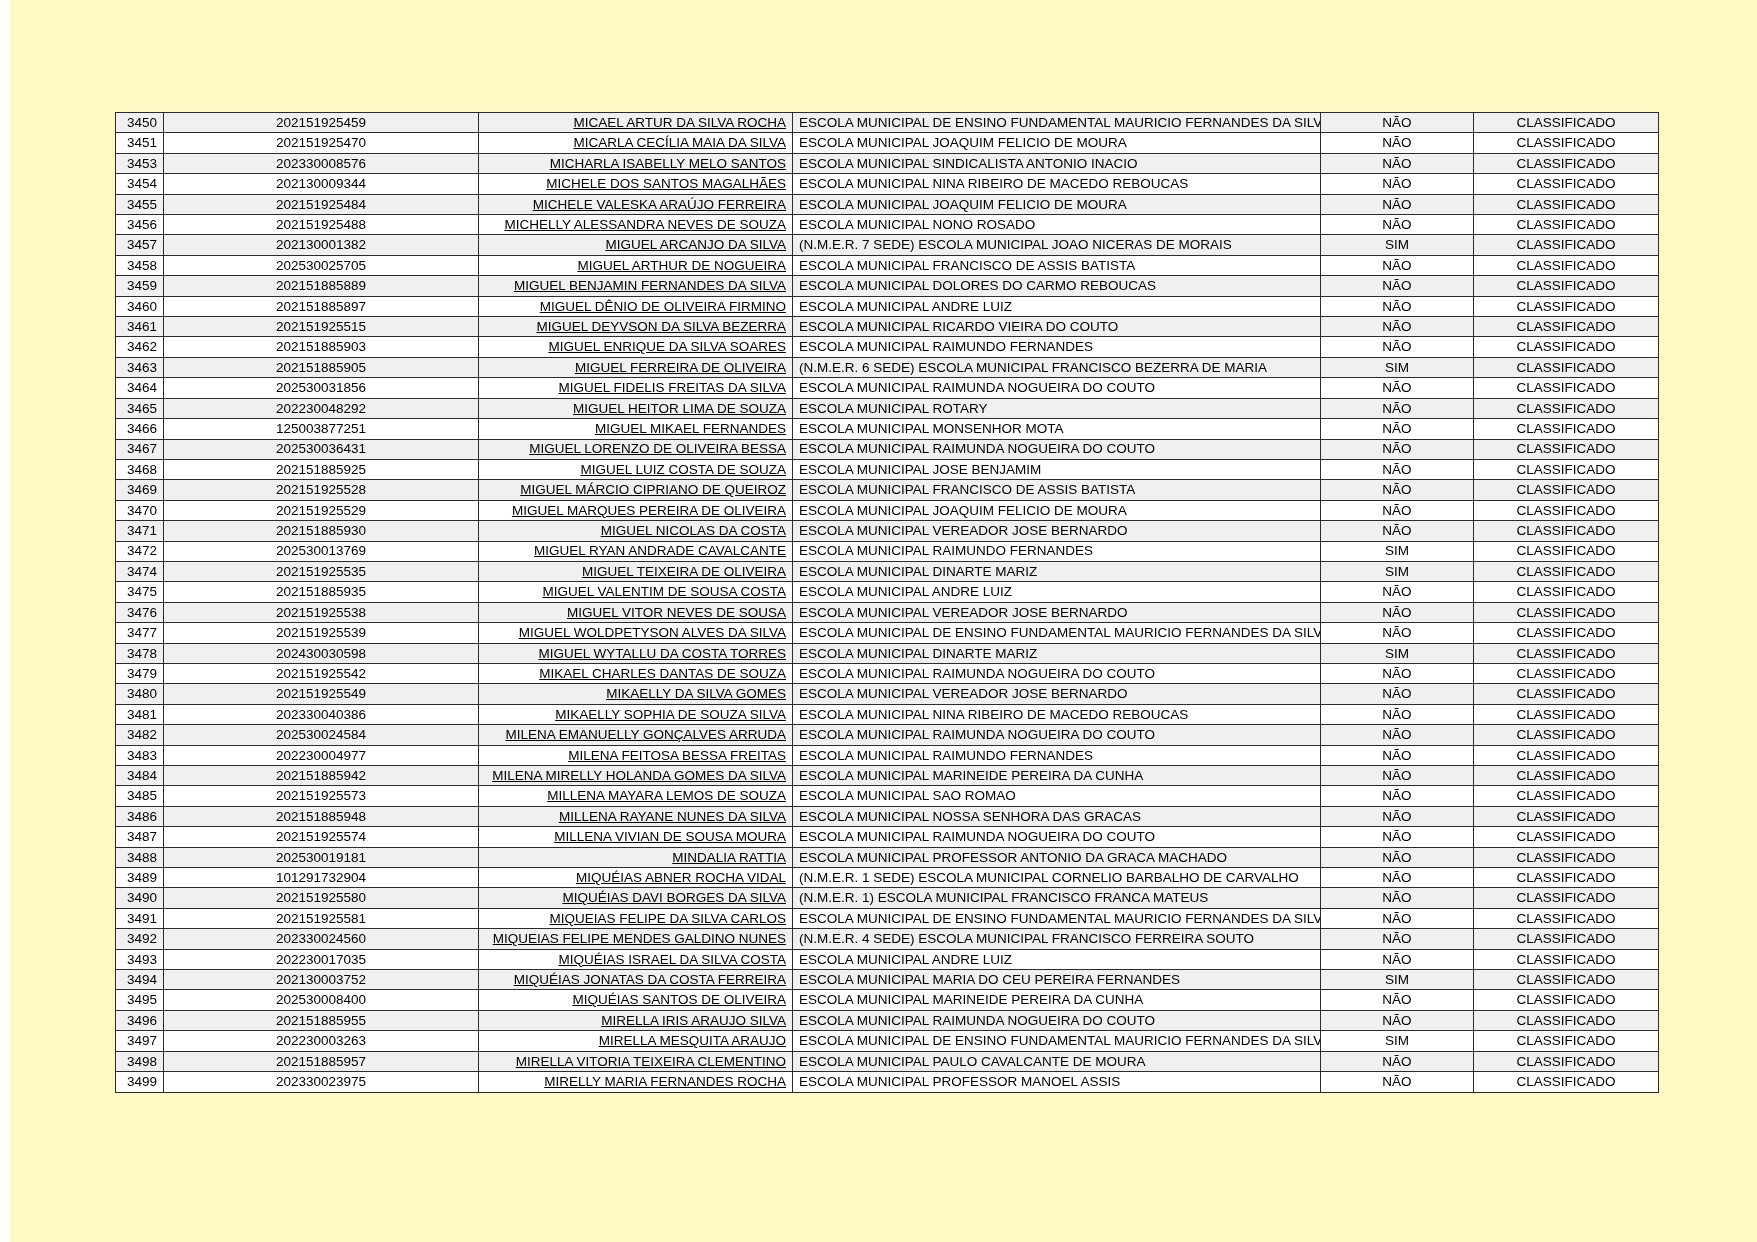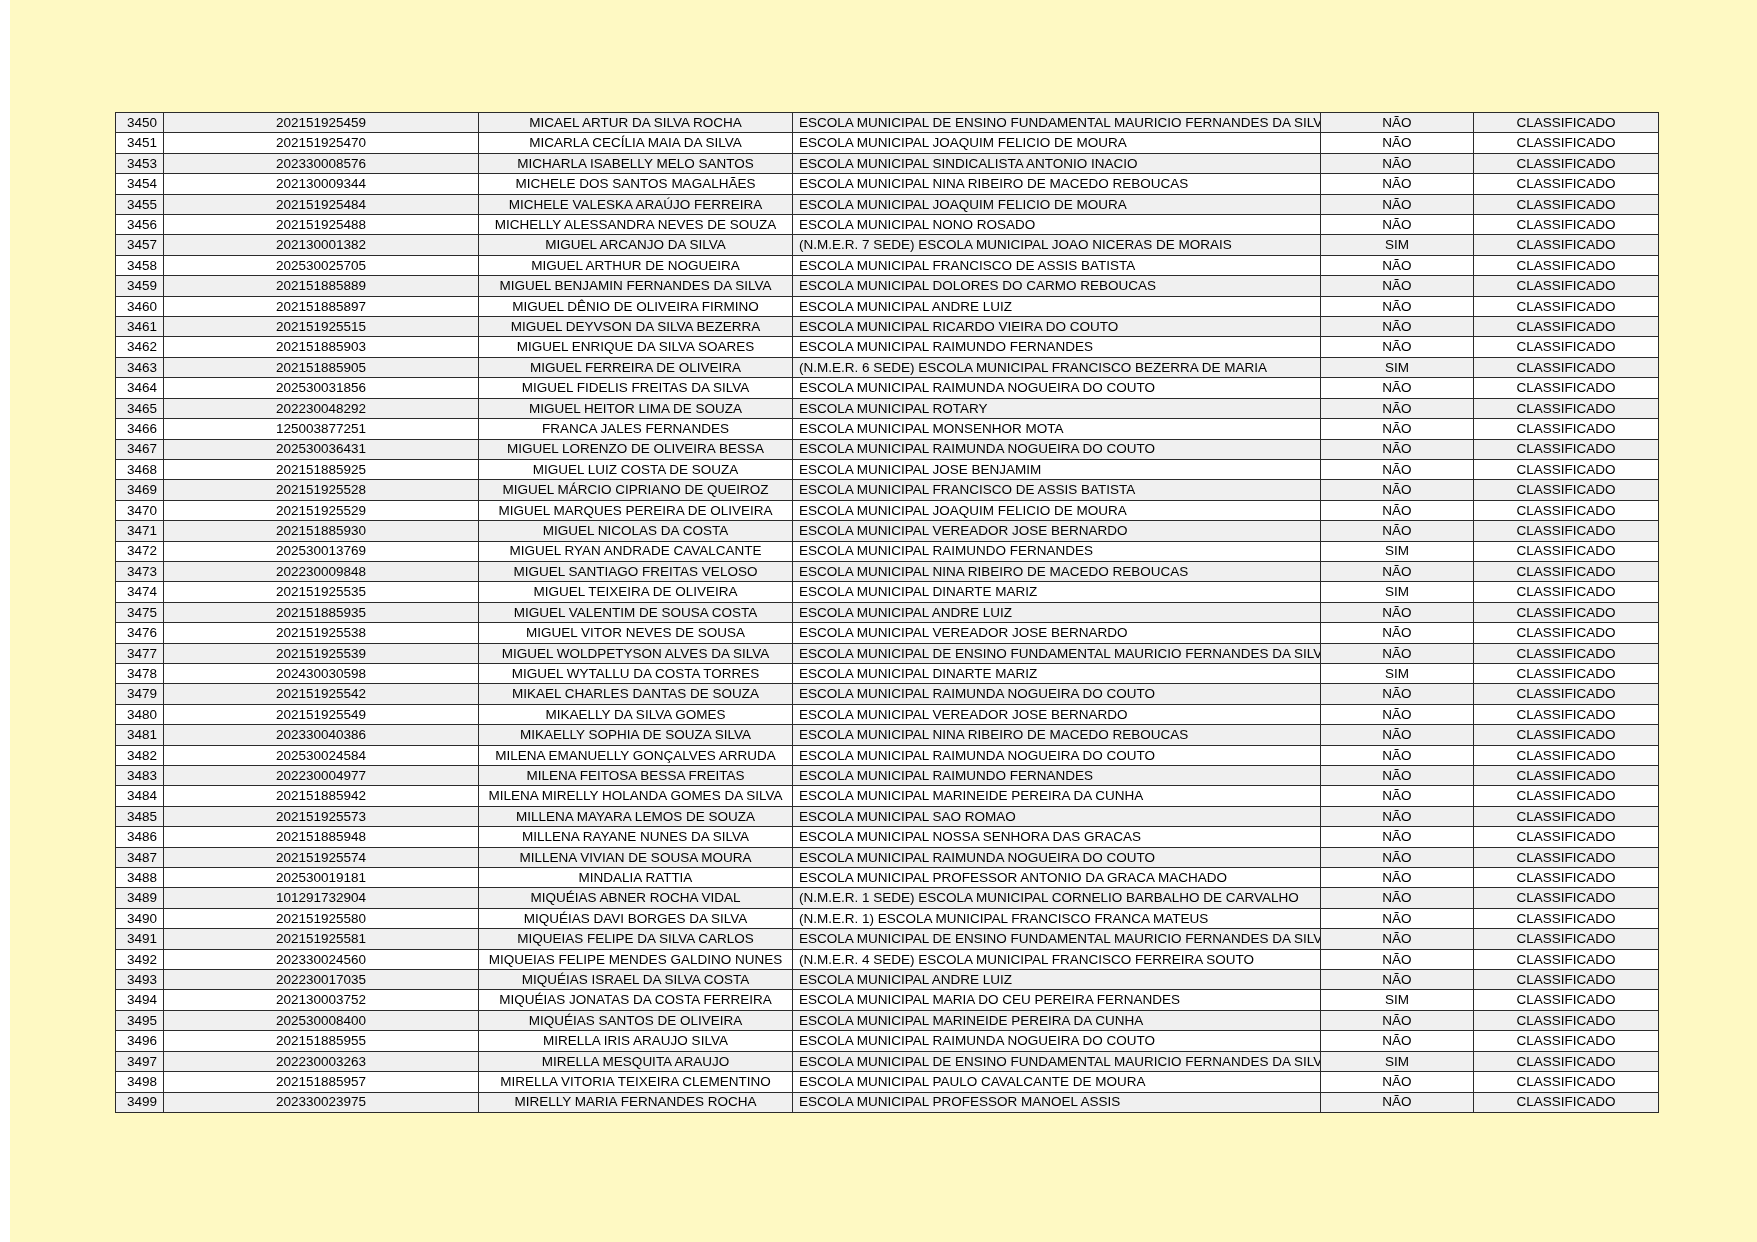--- a/index.html
+++ b/index.html
@@ -47,7 +47,7 @@
   }
   td.c-num    { text-align: right;  padding-right: 7px; }
   td.c-id     { text-align: center; }
-  td.c-name   { text-align: center;   padding-left: 5px; }
+  td.c-name   { text-align: right;   padding-left: 5px; text-decoration: underline; }
   td.c-school { text-align: left;   padding-left: 5px; }
   td.c-flag   { text-align: center; }
   td.c-status { text-align: center; }

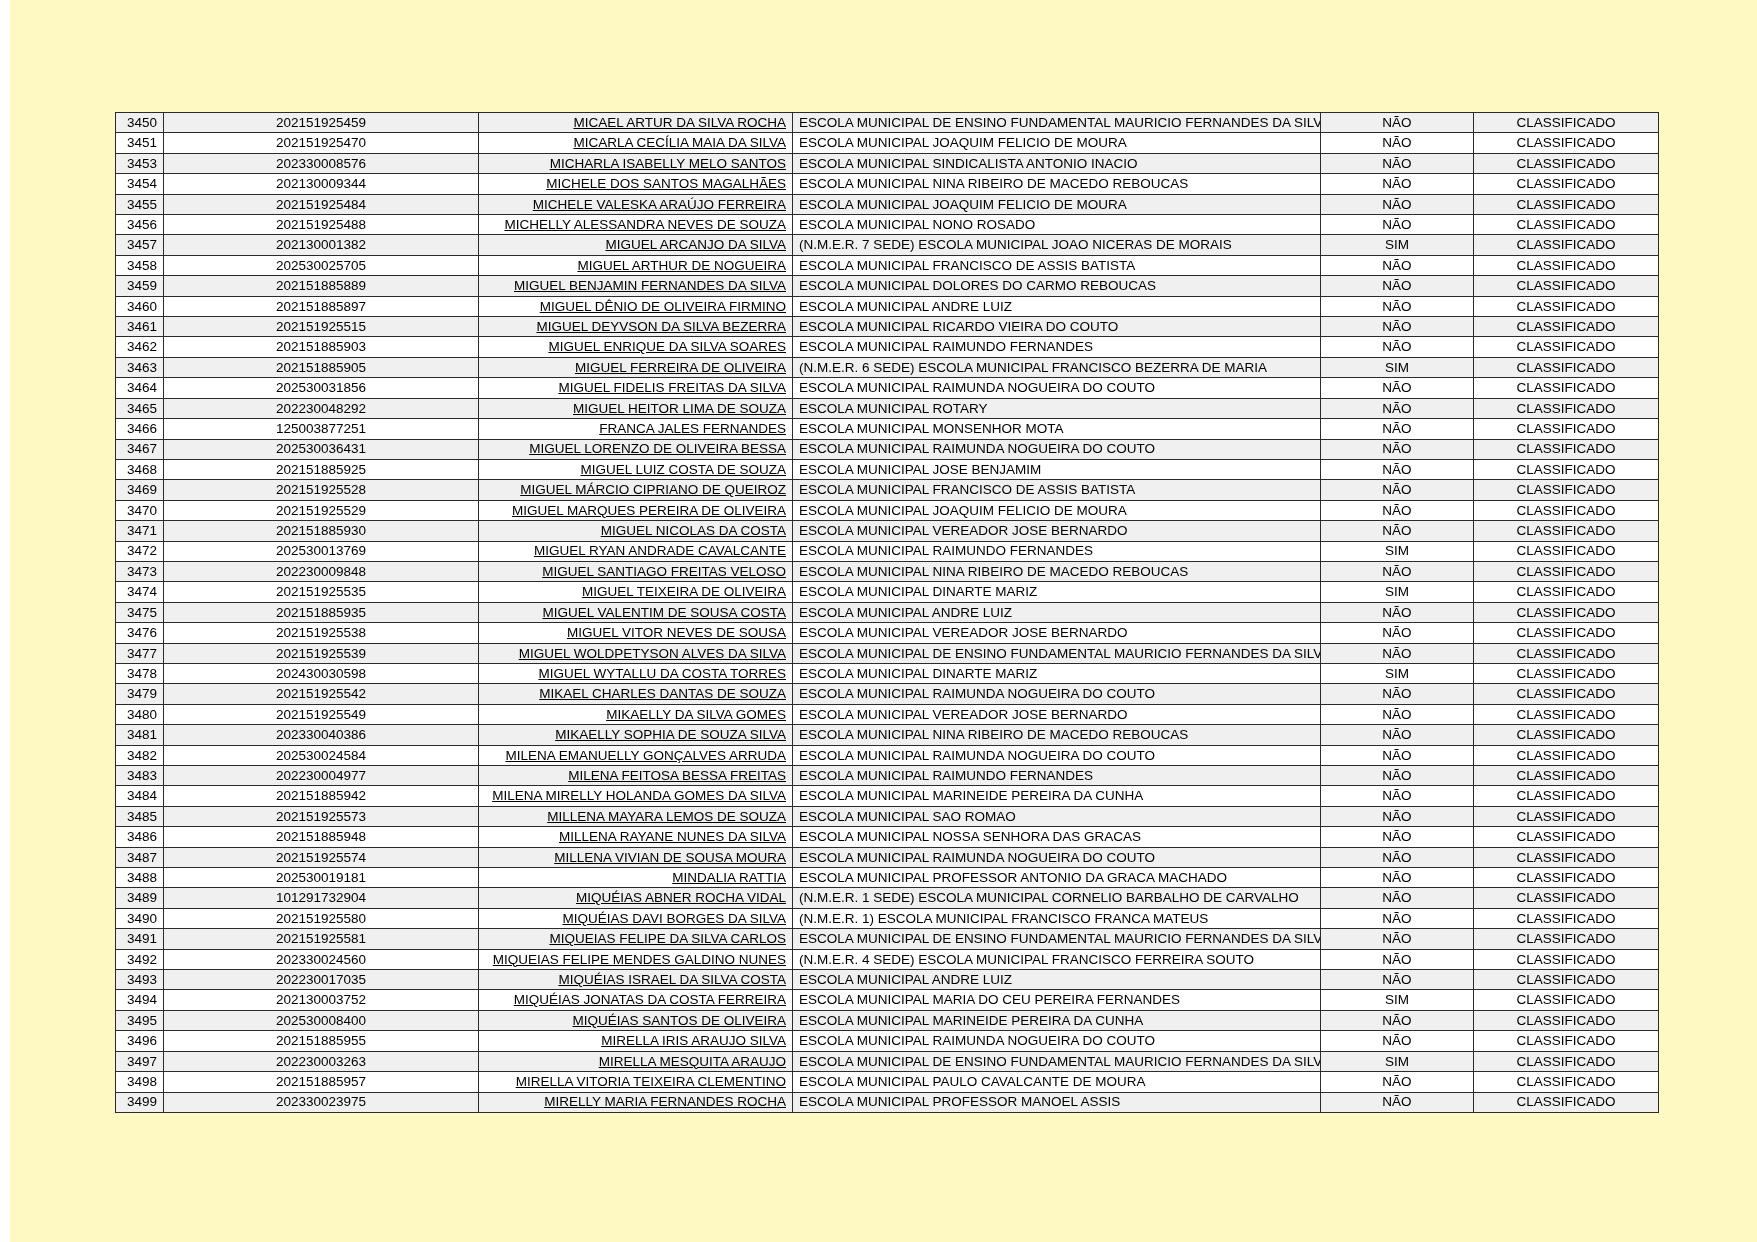--- a/index.html
+++ b/index.html
@@ -189,7 +189,7 @@
         <tr>
           <td class="c-num">3466</td>
           <td class="c-id">125003877251</td>
-          <td class="c-name">FRANCA JALES FERNANDES</td>
+          <td class="c-name">MIGUEL MIKAEL FERNANDES</td>
           <td class="c-school">ESCOLA MUNICIPAL MONSENHOR MOTA</td>
           <td class="c-flag">NÃO</td>
           <td class="c-status">CLASSIFICADO</td>

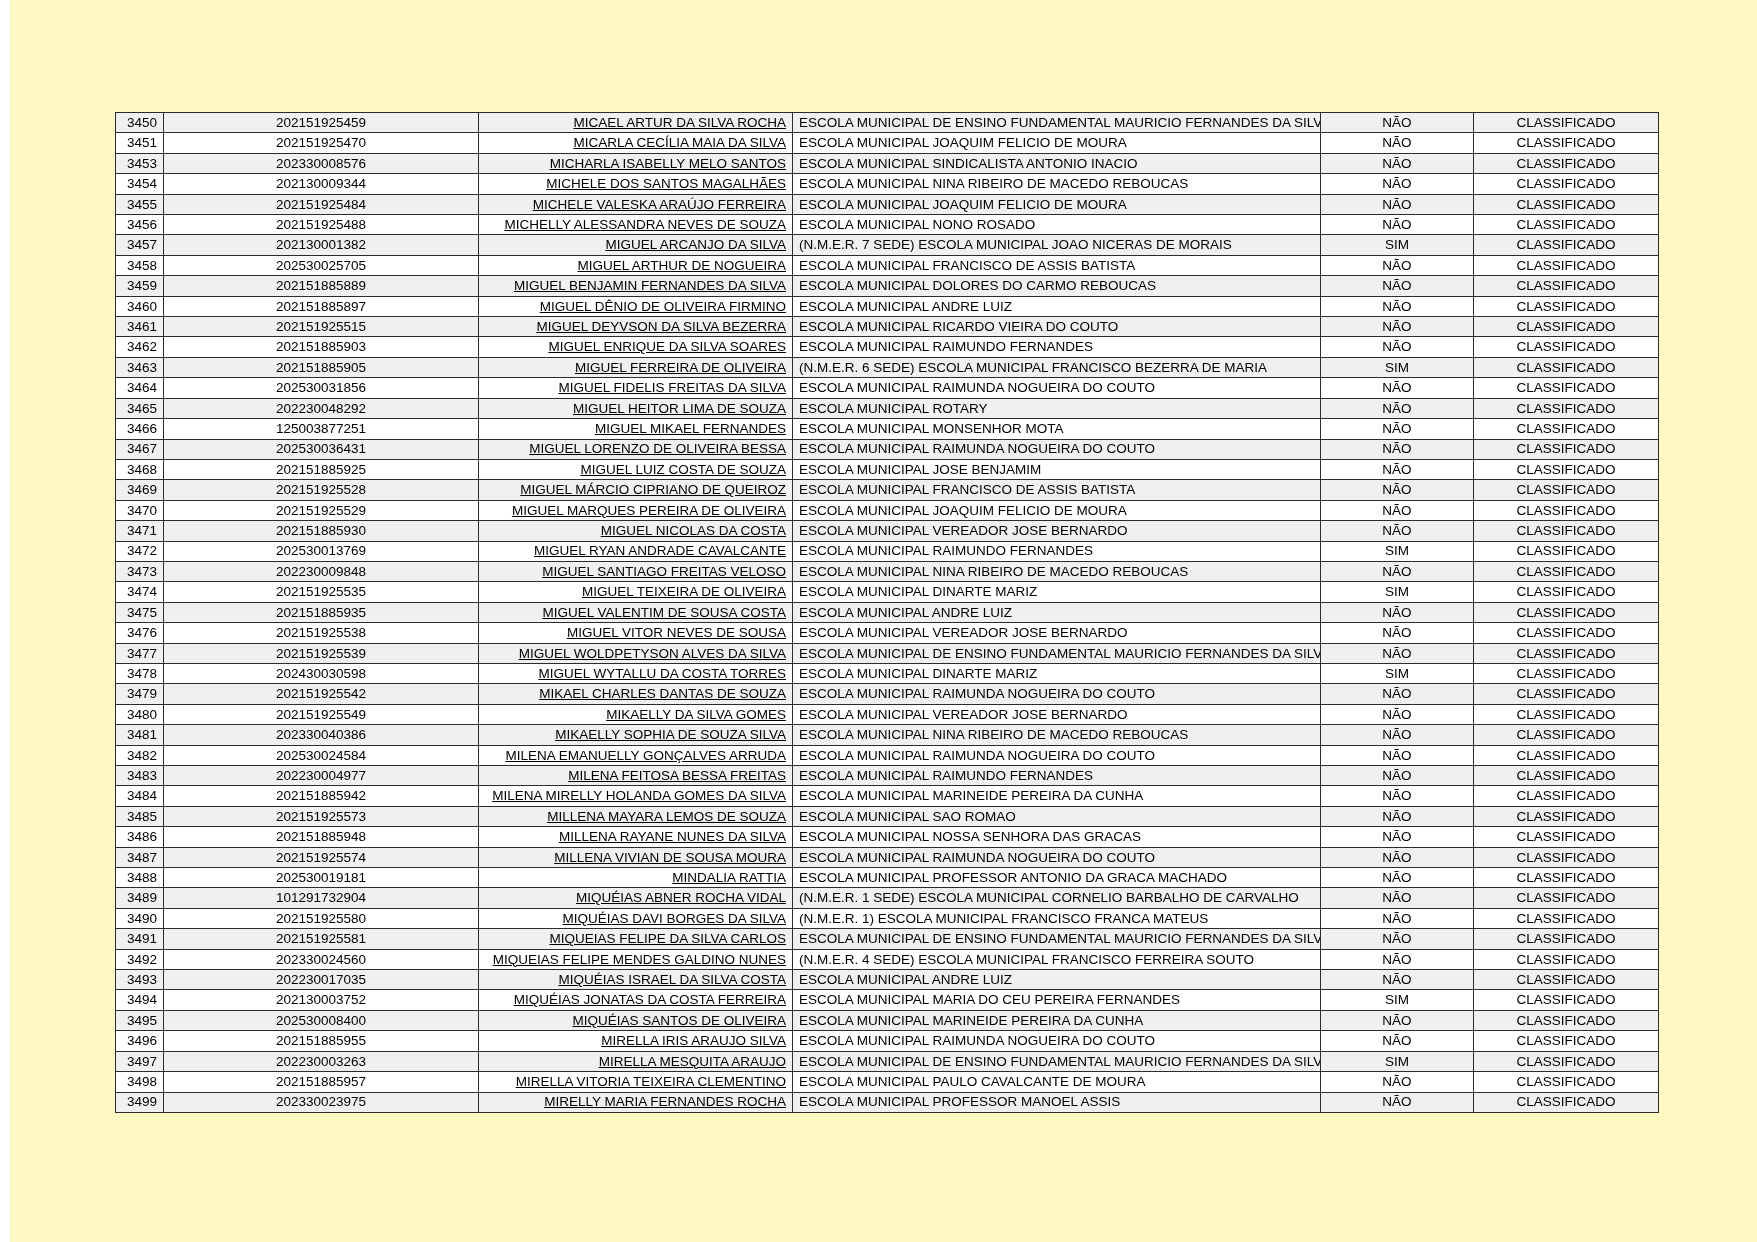--- a/index.html
+++ b/index.html
@@ -243,14 +243,6 @@
           <td class="c-status">CLASSIFICADO</td>
         </tr>
         <tr>
-          <td class="c-num">3473</td>
-          <td class="c-id">202230009848</td>
-          <td class="c-name">MIGUEL SANTIAGO FREITAS VELOSO</td>
-          <td class="c-school">ESCOLA MUNICIPAL NINA RIBEIRO DE MACEDO REBOUCAS</td>
-          <td class="c-flag">NÃO</td>
-          <td class="c-status">CLASSIFICADO</td>
-        </tr>
-        <tr>
           <td class="c-num">3474</td>
           <td class="c-id">202151925535</td>
           <td class="c-name">MIGUEL TEIXEIRA DE OLIVEIRA</td>

